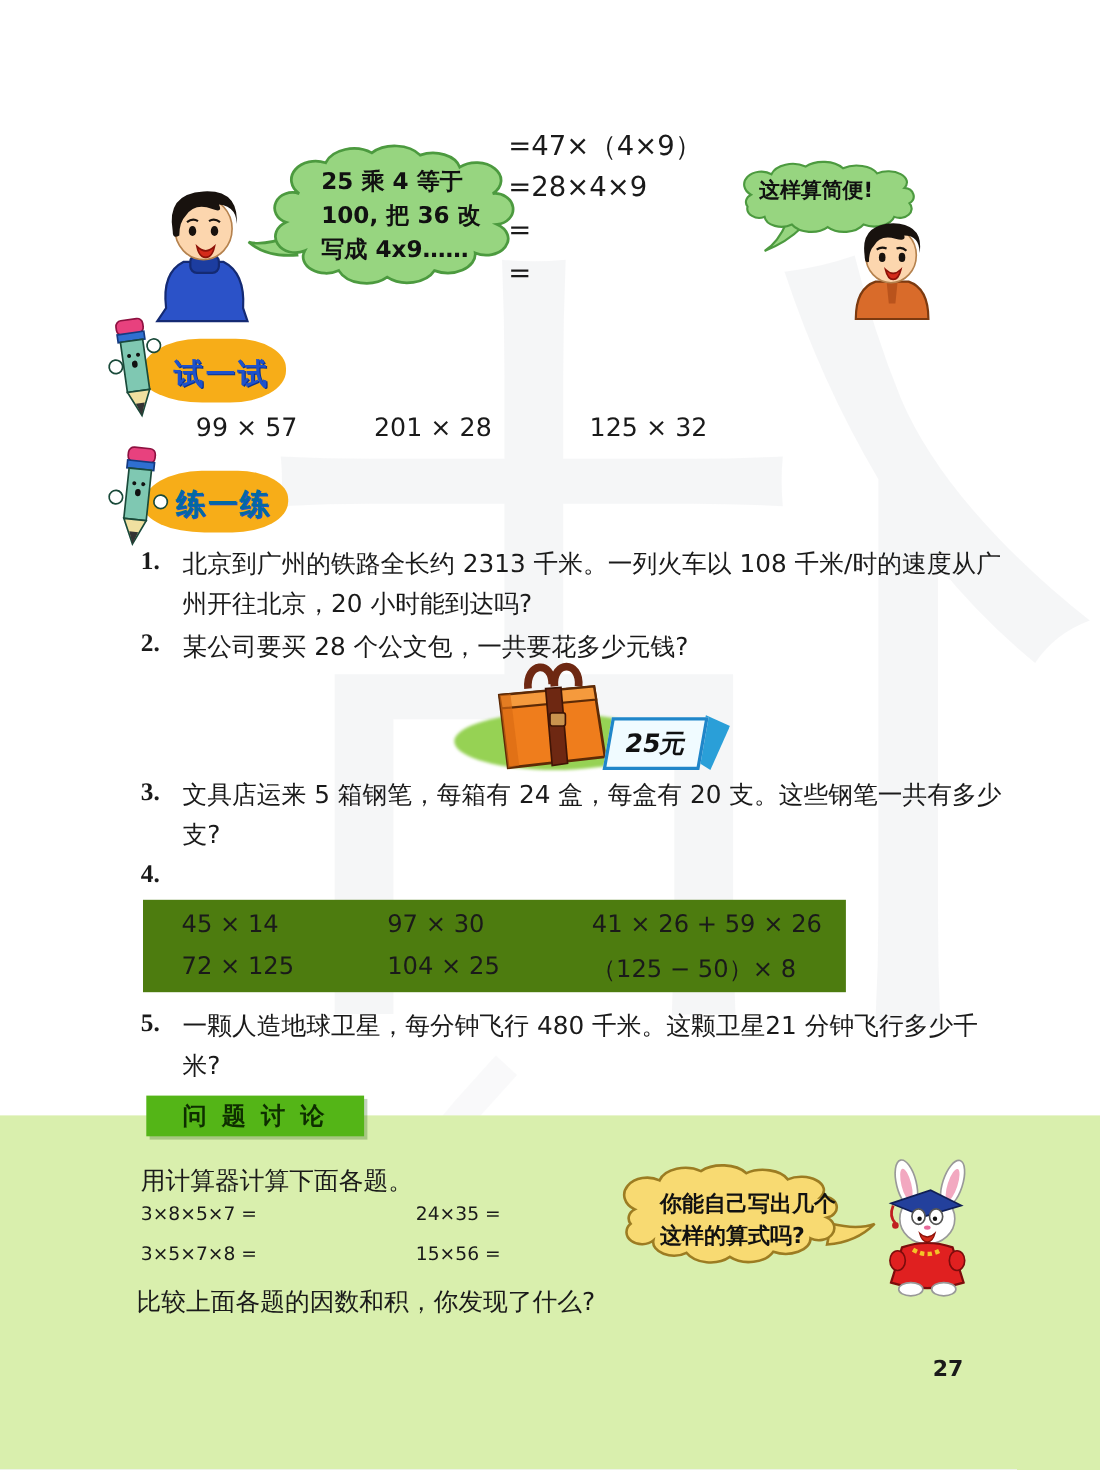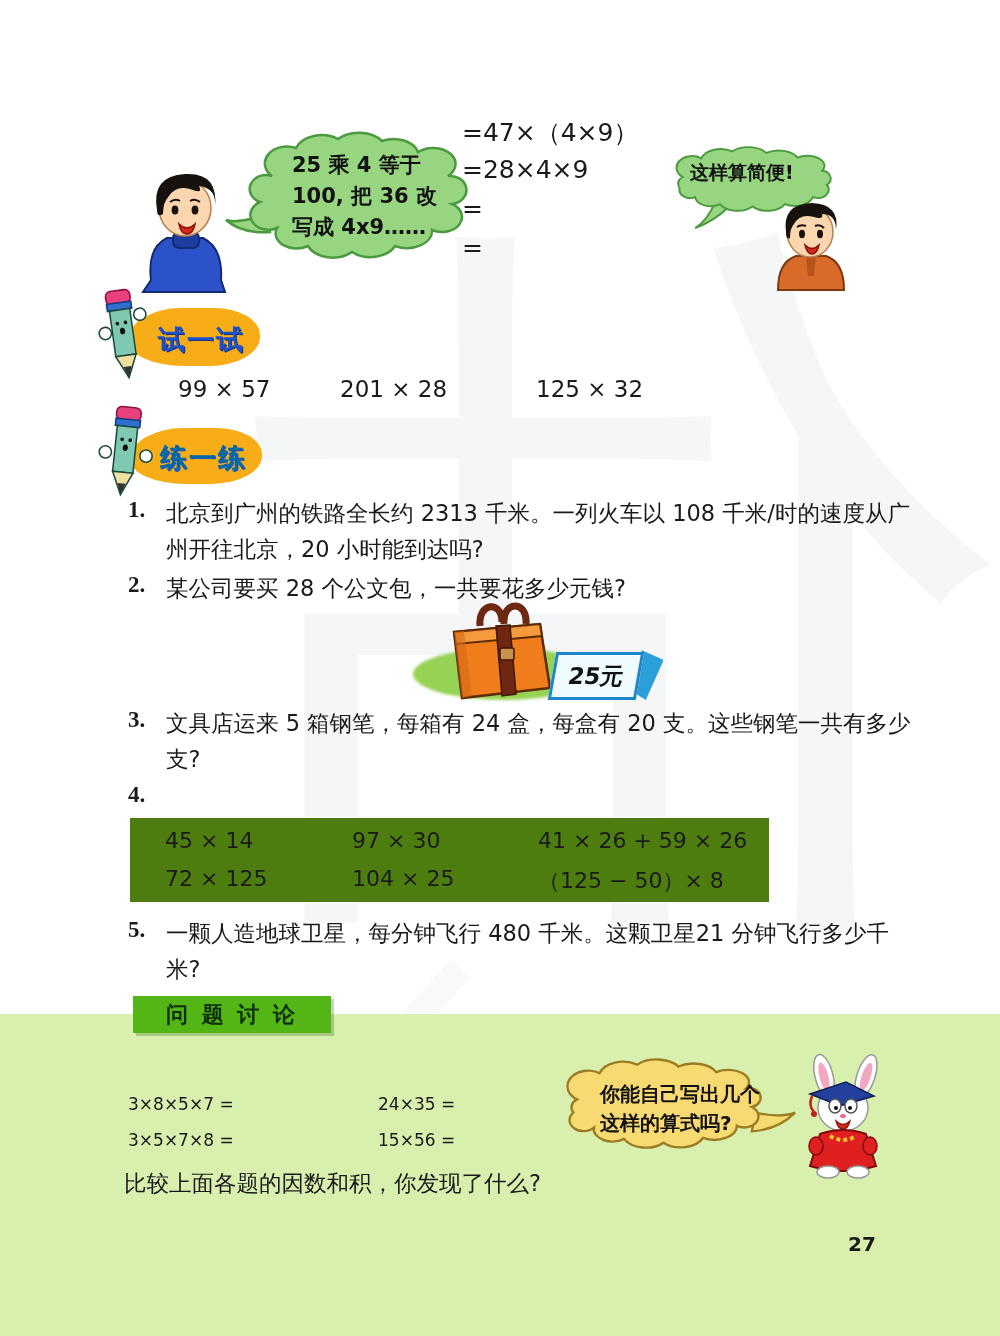--- a/index.html
+++ b/index.html
@@ -203,6 +203,7 @@
 
   <div class="abs banner">问 题 讨 论</div>
 
+  <div class="disc-text" style="left:128px;top:1058px">用计算器计算下面各题。</div>
 
   <div class="disc-eq" style="left:128px;top:1094px">3×8×5×7 =</div>
   <div class="disc-eq" style="left:378px;top:1094px">24×35 =</div>

